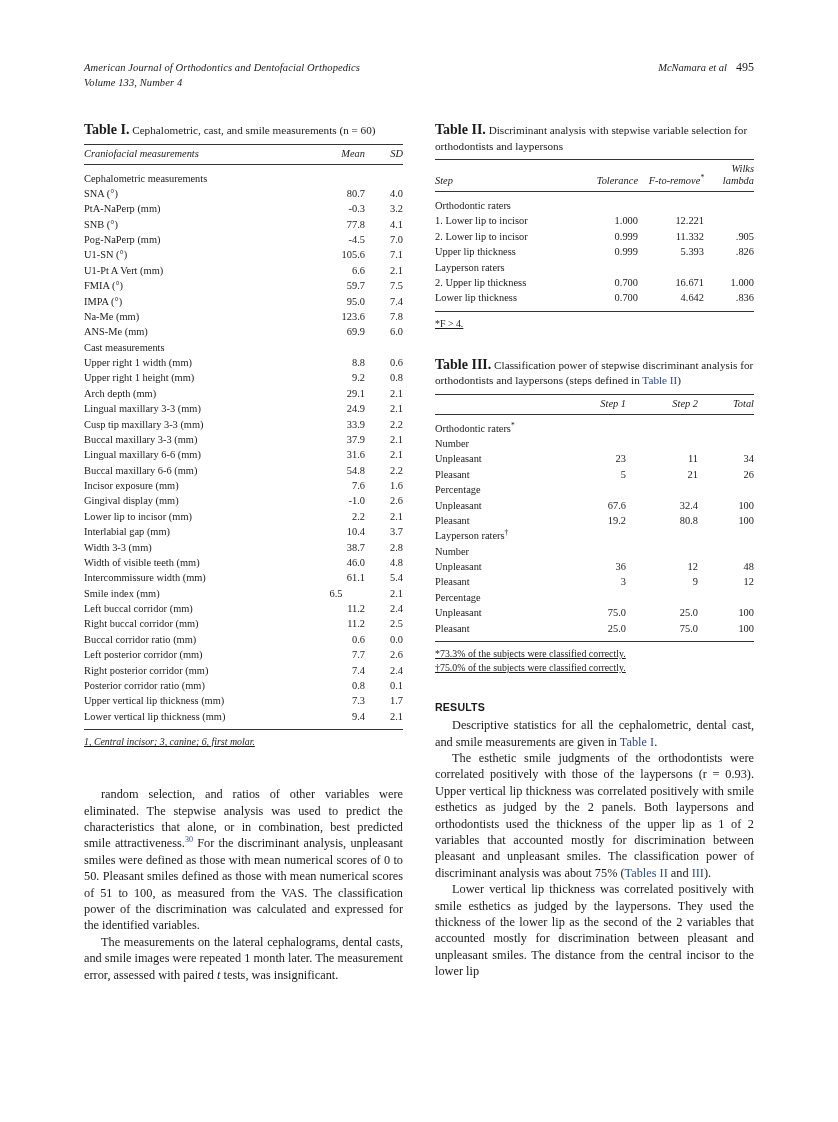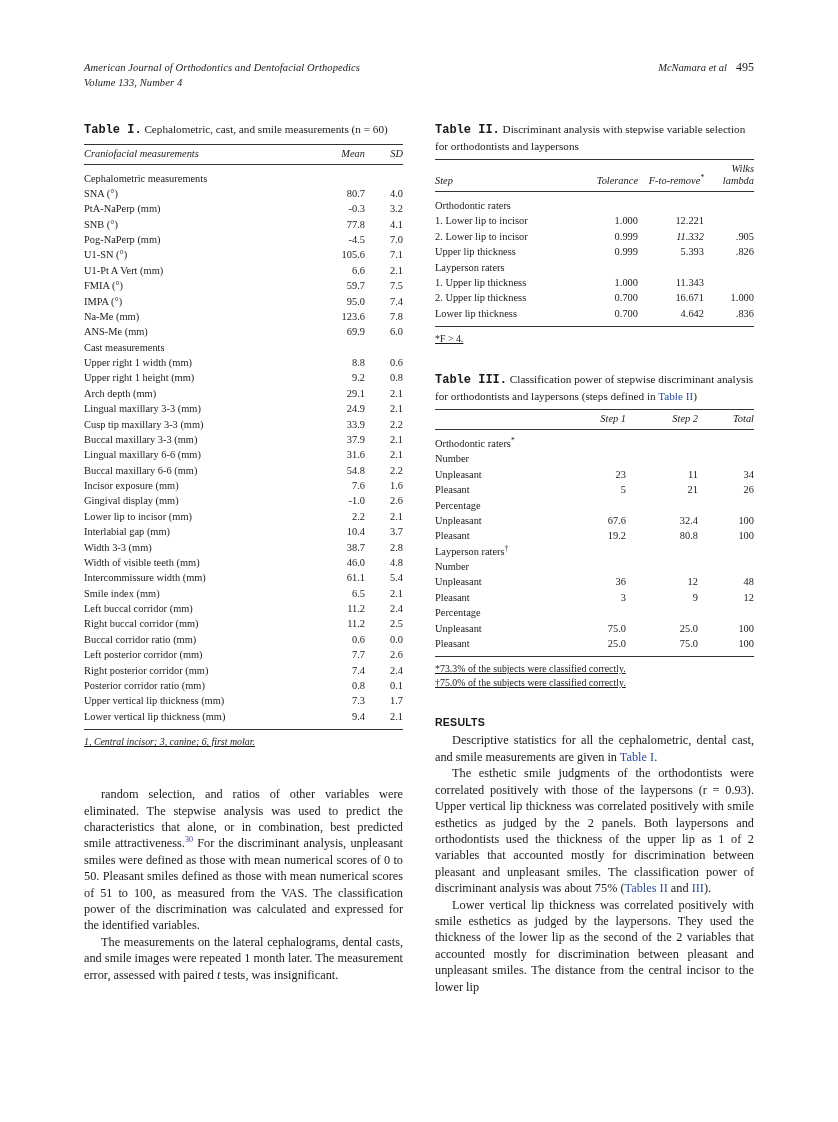--- a/index.html
+++ b/index.html
@@ -69,9 +69,9 @@
     text-align: left;
   }
   .tbl-caption .tnum {
-    font-family: Liberation Mono, monospace;
+    font-family: Liberation Serif, serif;
     font-weight: bold;
-    font-size: 12px;
+    font-size: 14px;
   }
   .xref { color: #2b4a9b; }
 

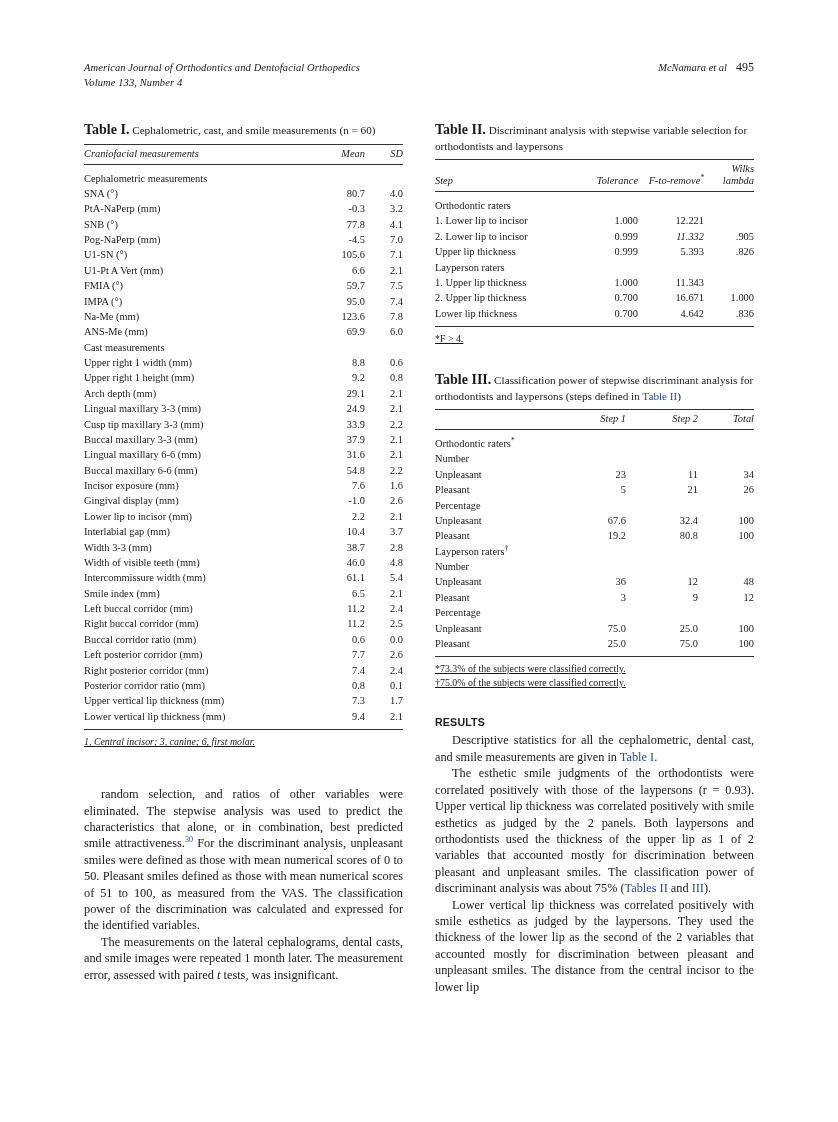--- a/index.html
+++ b/index.html
@@ -406,7 +406,7 @@
               <tr>
                 <td class="lbl ind1">2. Lower lip to incisor</td>
                 <td class="num" style="width: 62px;">0.999</td>
-                <td class="num" style="width: 66px; font-style: italic;">11.332</td>
+                <td class="num" style="width: 66px;">11.332</td>
                 <td class="num" style="width: 50px;">.905</td>
               </tr>
               <tr>

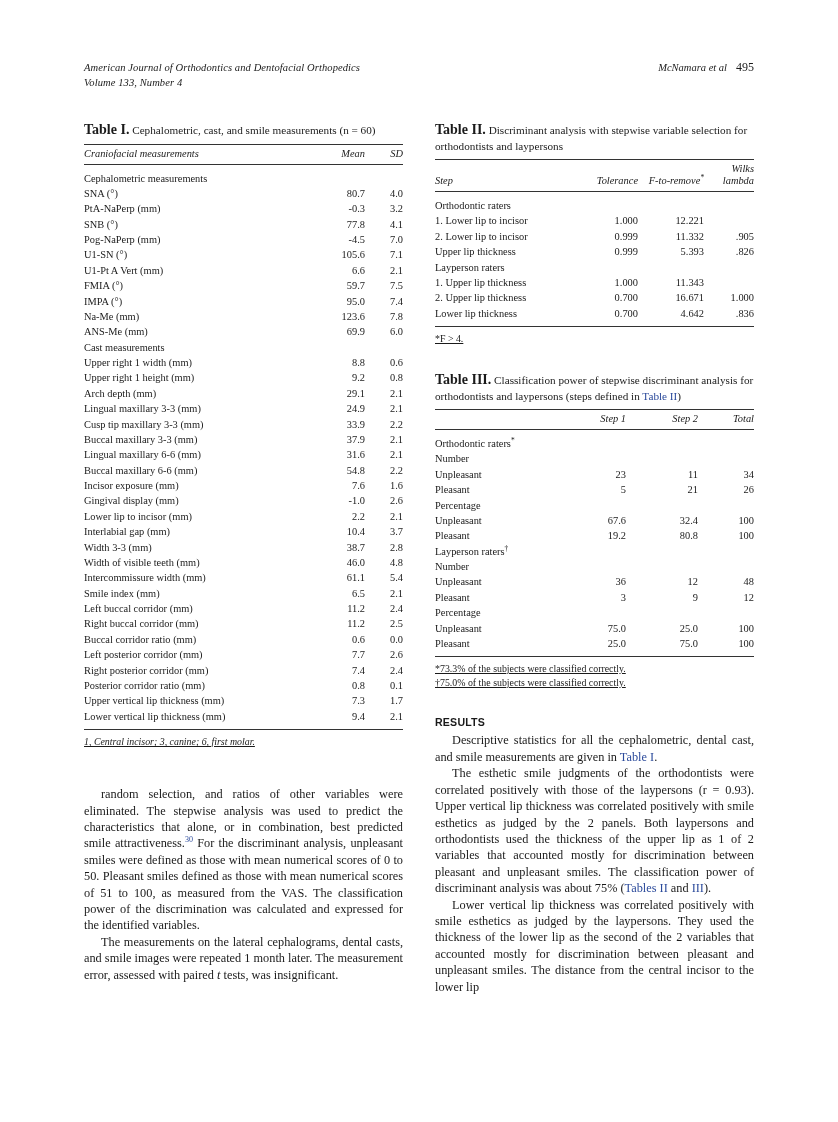--- a/index.html
+++ b/index.html
@@ -422,12 +422,6 @@
                 <td class="num" style="width: 50px;"></td>
               </tr>
               <tr>
-                <td class="lbl ind1">1. Upper lip thickness</td>
-                <td class="num" style="width: 62px;">1.000</td>
-                <td class="num" style="width: 66px;">11.343</td>
-                <td class="num" style="width: 50px;"></td>
-              </tr>
-              <tr>
                 <td class="lbl ind1">2. Upper lip thickness</td>
                 <td class="num" style="width: 62px;">0.700</td>
                 <td class="num" style="width: 66px;">16.671</td>

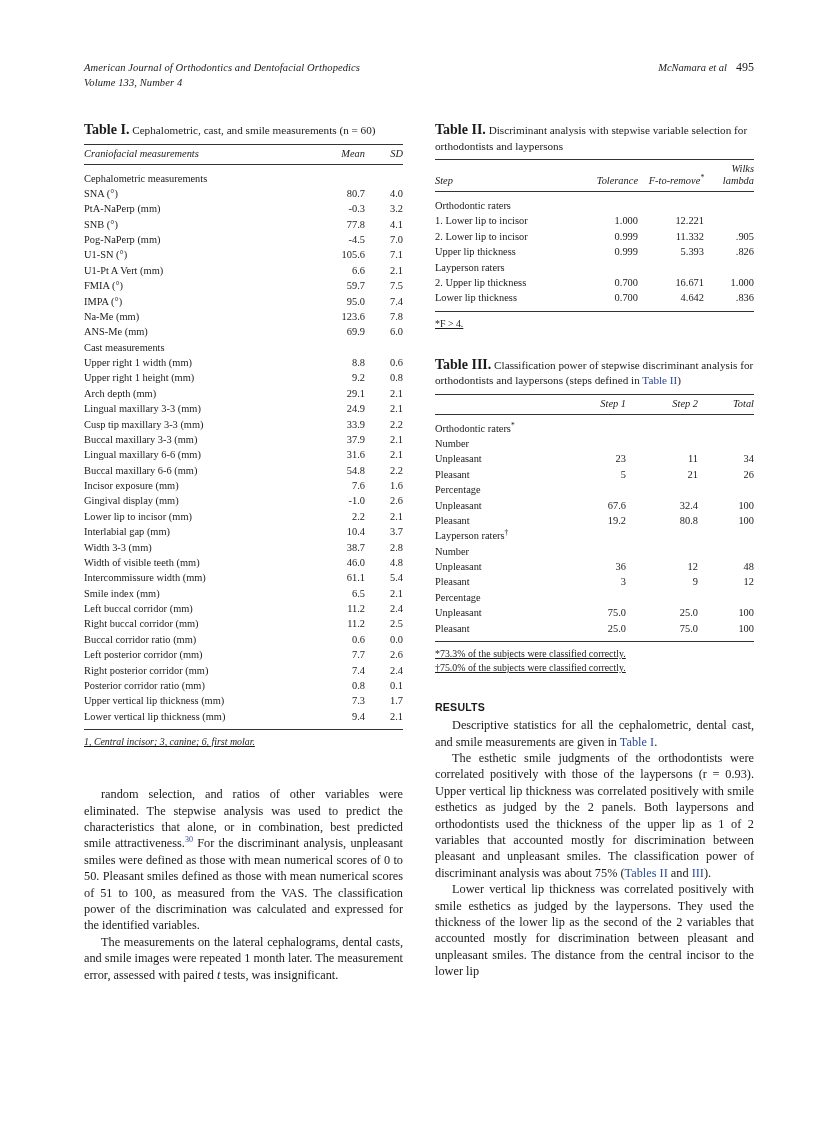--- a/index.html
+++ b/index.html
@@ -310,7 +310,7 @@
               </tr>
               <tr>
                 <td class="lbl ind1">Smile index (mm)</td>
-                <td class="num" style="width: 58px;">6.5</td>
+                <td class="num" style="width: 58px; text-align: center;">6.5</td>
                 <td class="num" style="width: 38px;">2.1</td>
               </tr>
               <tr>

